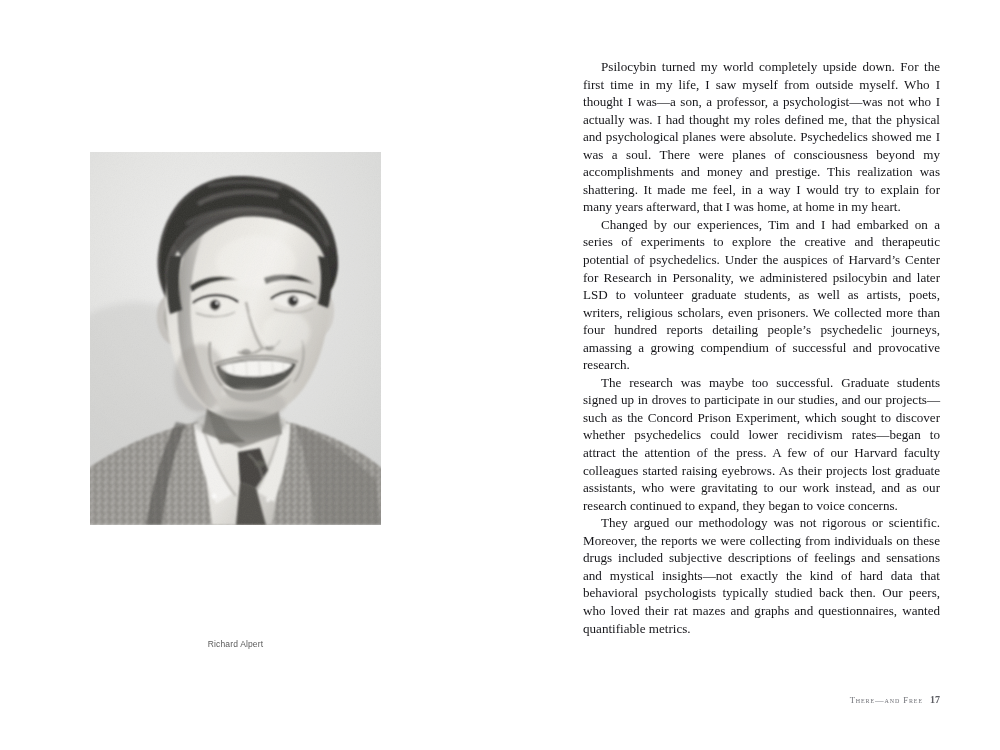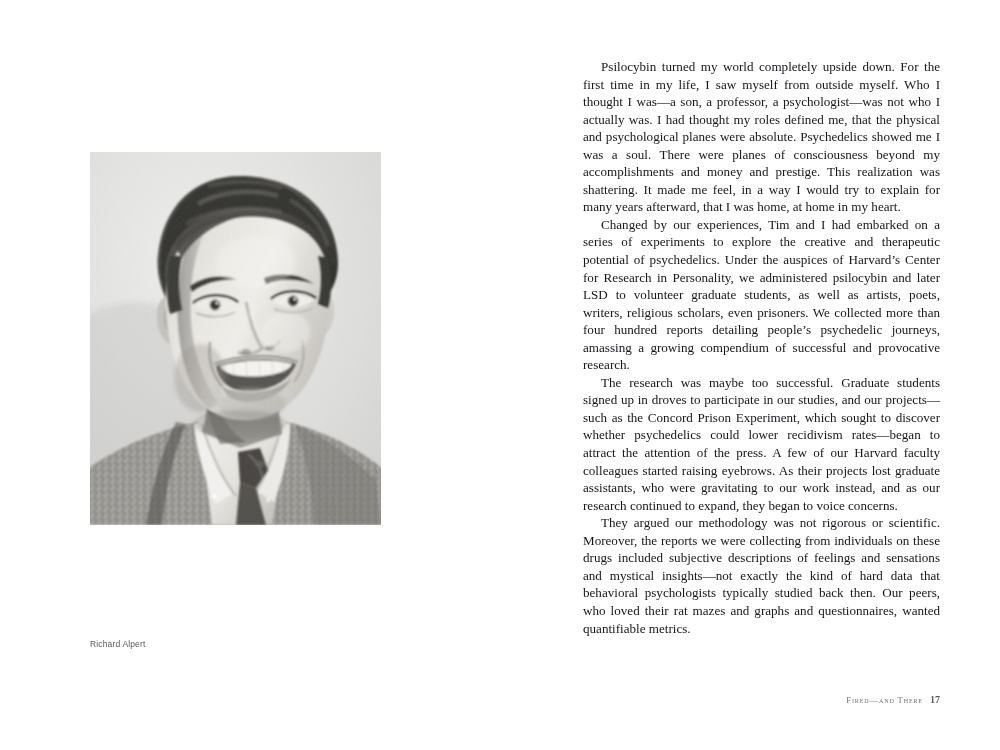--- a/index.html
+++ b/index.html
@@ -46,6 +46,7 @@
     left: 90px;
     top: 639px;
     width: 291px;
+    text-align: center;
     font-family: "Liberation Sans", sans-serif;
     font-size: 8.5px;
     letter-spacing: 0.15px;

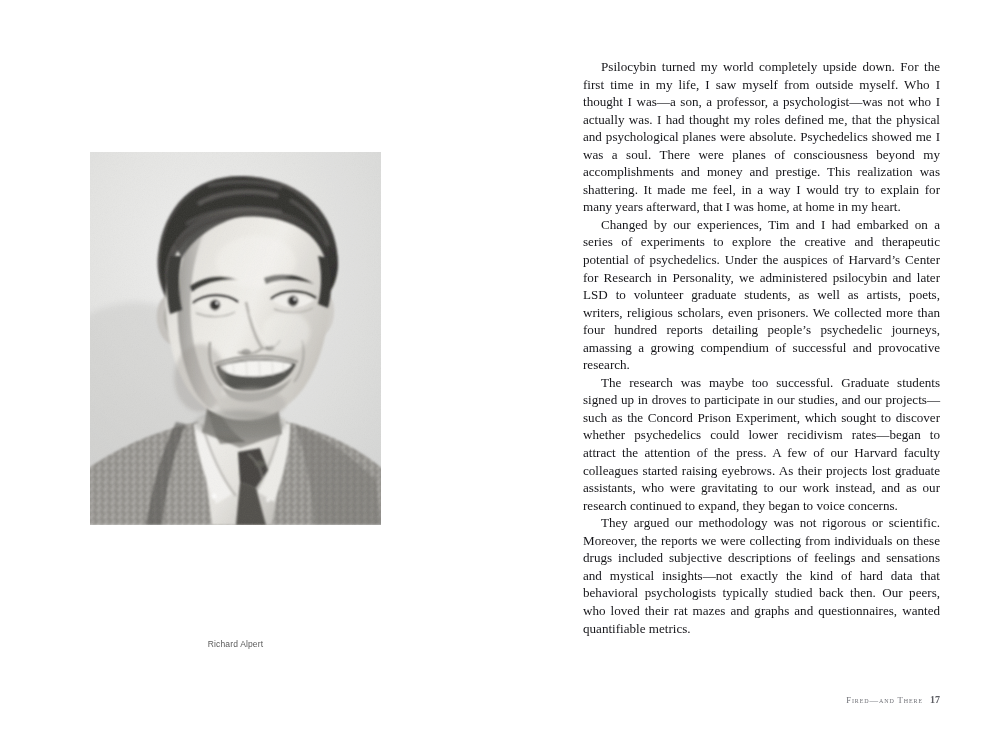--- a/index.html
+++ b/index.html
@@ -378,7 +378,7 @@
   </div>
 
   <div id="page-footer">
-    <span id="footer-running-head">Fired—and There</span><span id="footer-page-number">17</span>
+    <span id="footer-running-head">There—and Free</span><span id="footer-page-number">17</span>
   </div>
 </div>
 

